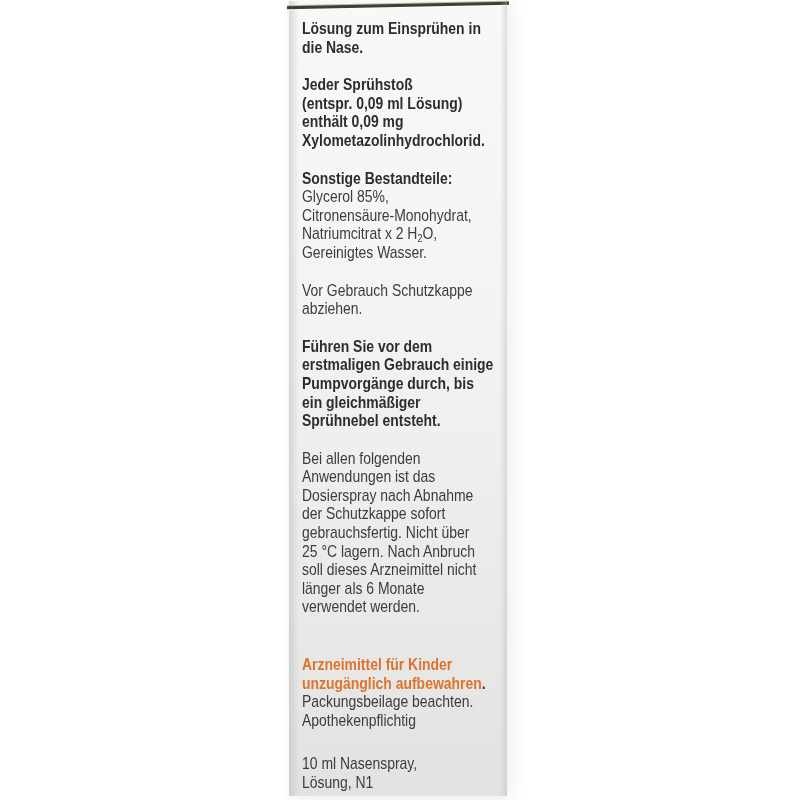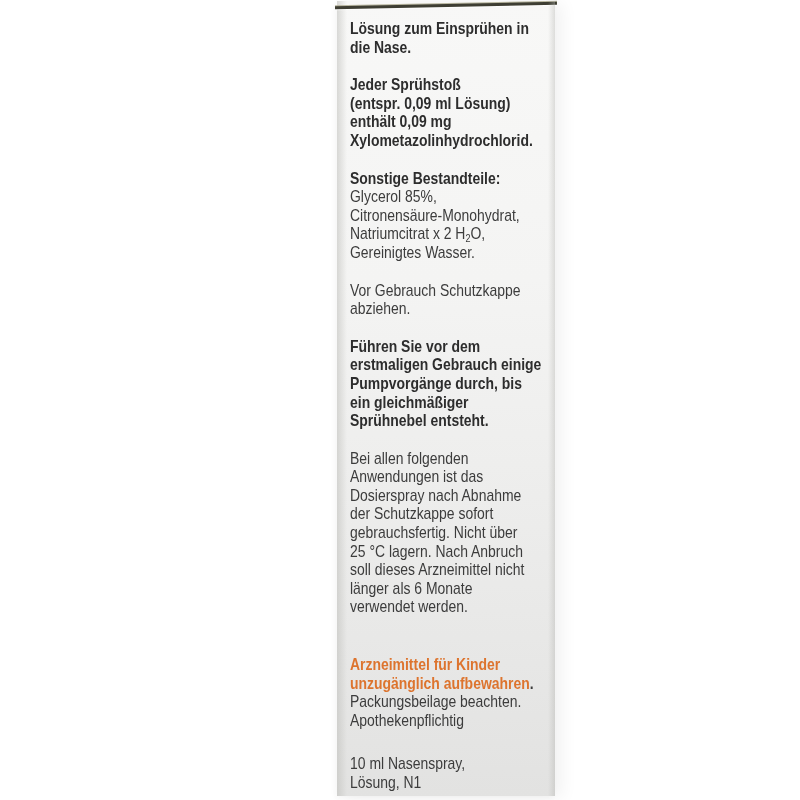--- a/index.html
+++ b/index.html
@@ -17,7 +17,7 @@
     font-family:"Liberation Sans","DejaVu Sans",sans-serif;
     position:relative;overflow:hidden;
   }
-  .photo{position:absolute;inset:0;background:var(--background);margin-left:48px;}
+  .photo{position:absolute;inset:0;background:var(--background);}
   .panel{
     position:absolute;left:289px;top:1px;width:218px;height:795px;
     background:linear-gradient(180deg,var(--panel-top) 0%,#f4f4f3 35%,#ebebea 70%,var(--panel-bottom) 100%);

